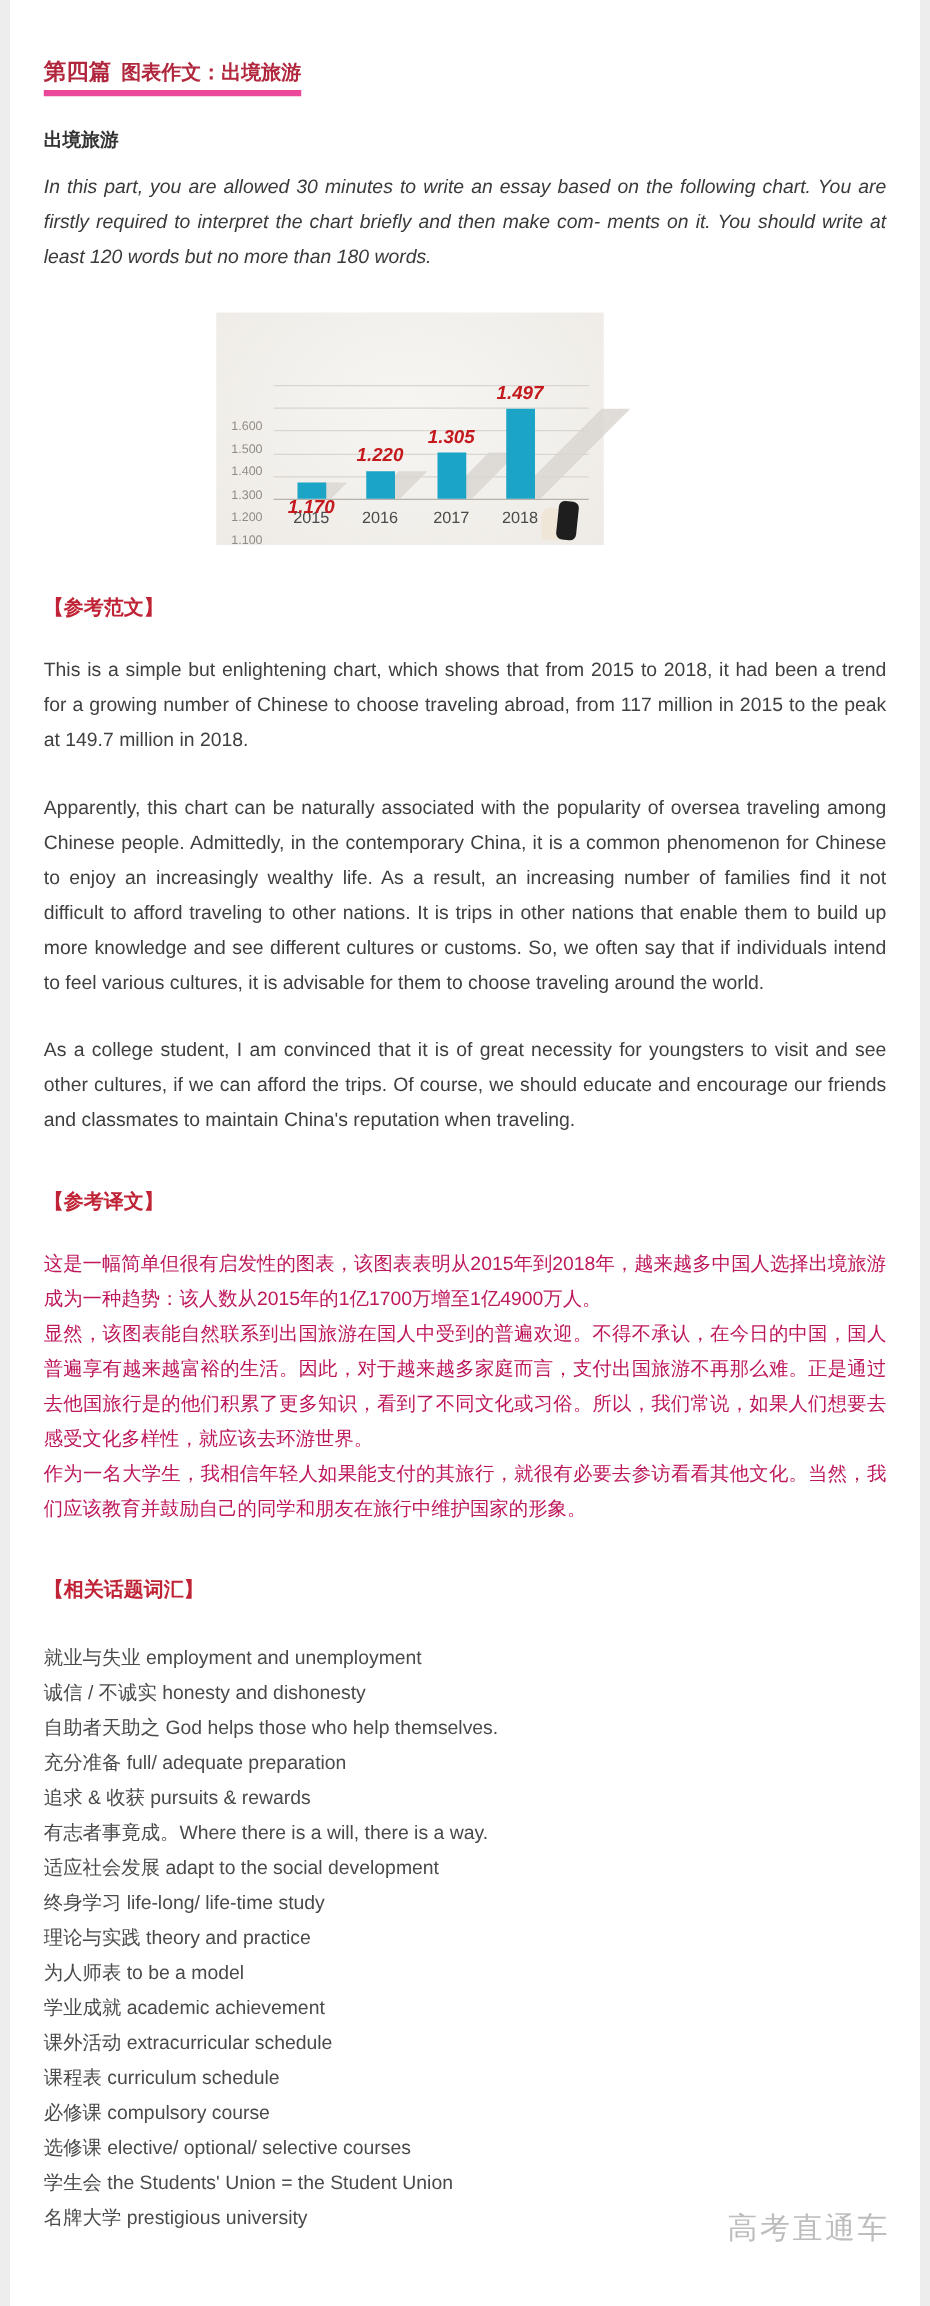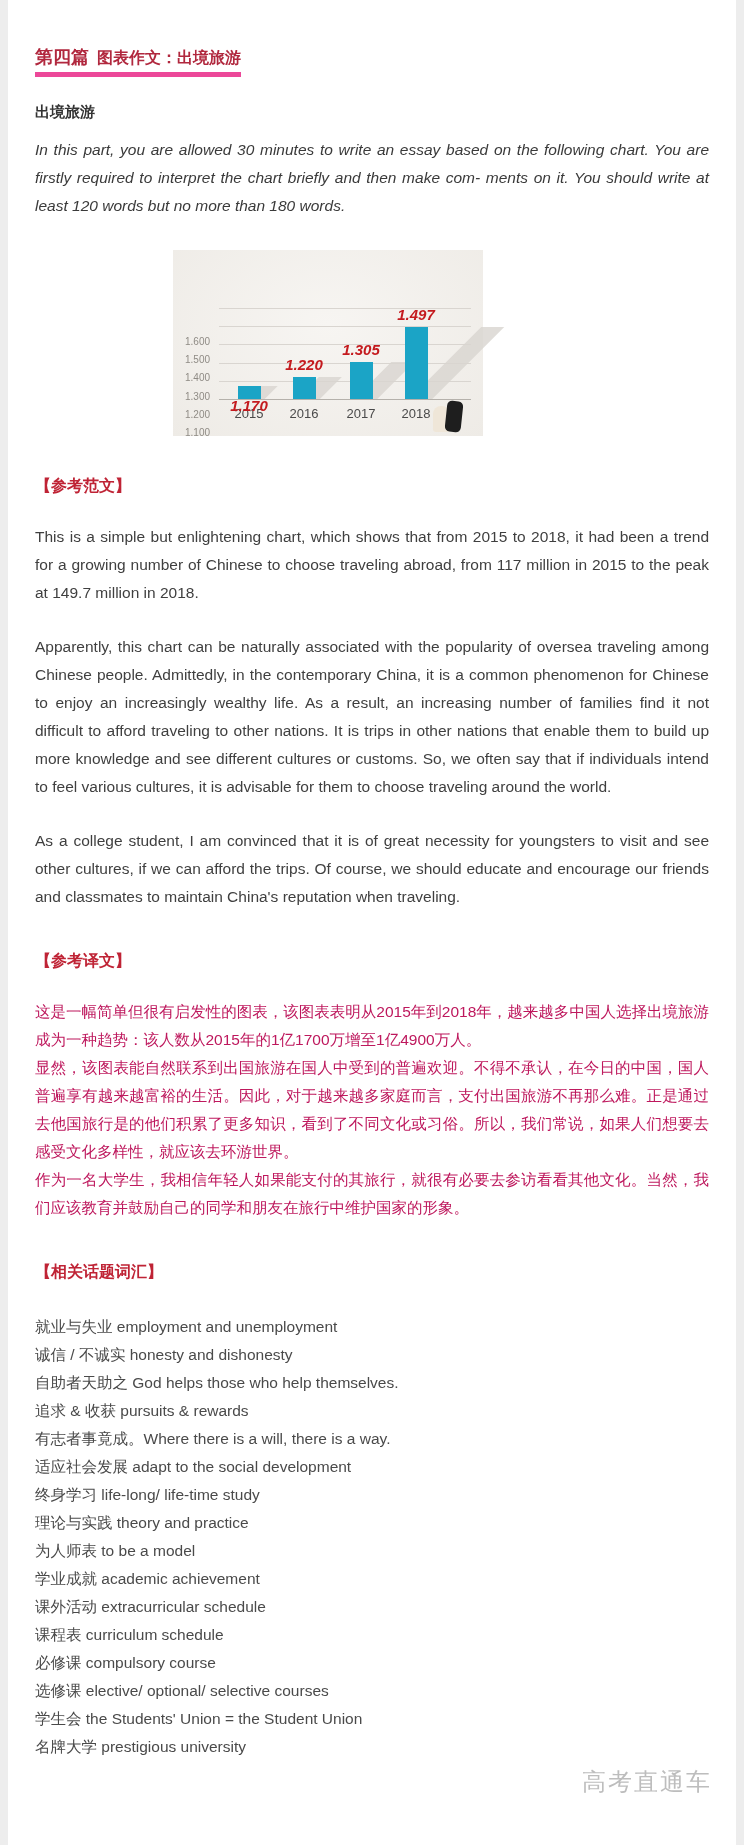--- a/index.html
+++ b/index.html
@@ -120,6 +120,7 @@
         <div class="vocab-item">就业与失业 employment and unemployment</div>
         <div class="vocab-item">诚信 / 不诚实 honesty and dishonesty</div>
         <div class="vocab-item">自助者天助之 God helps those who help themselves.</div>
+        <div class="vocab-item">充分准备 full/ adequate preparation</div>
         <div class="vocab-item">追求 &amp; 收获 pursuits &amp; rewards</div>
         <div class="vocab-item">有志者事竟成。Where there is a will, there is a way.</div>
         <div class="vocab-item">适应社会发展 adapt to the social development</div>

